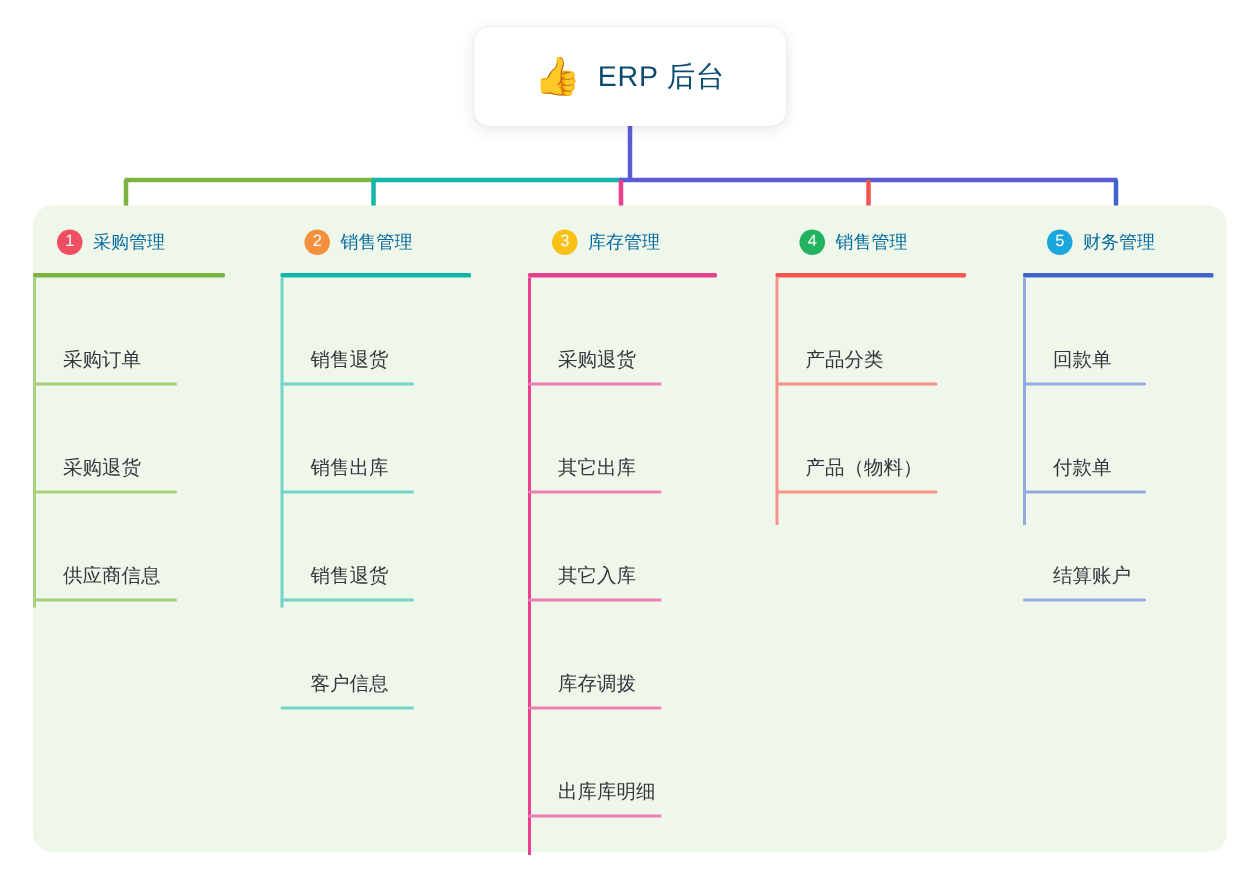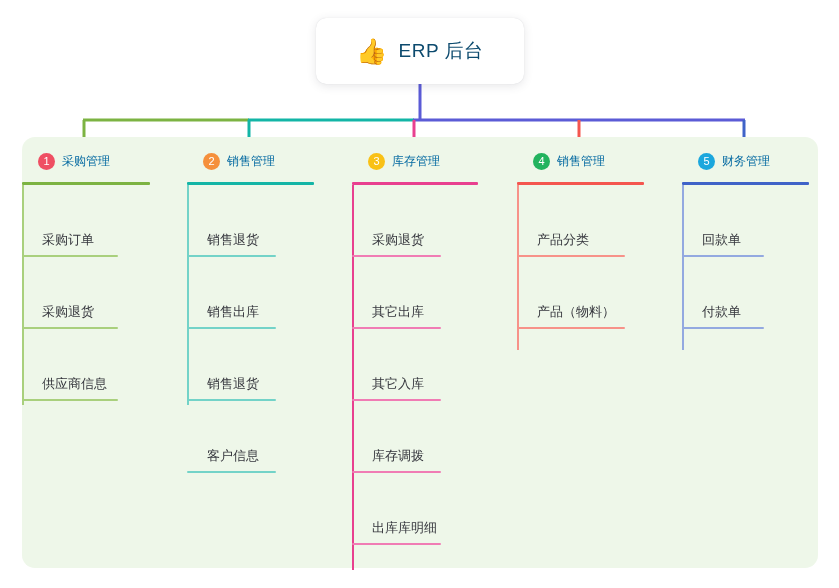--- a/index.html
+++ b/index.html
@@ -281,6 +281,10 @@
             <span class="leaf-label">付款单</span>
             <div class="leaf-rule" style="background: rgb(147, 169, 224); width: 82px;"></div>
           </div>
+          <div class="leaf">
+            <span class="leaf-label">结算账户</span>
+            <div class="leaf-rule" style="background: rgb(147, 169, 224); width: 82px;"></div>
+          </div>
         </div>
       </div>
     </div>

